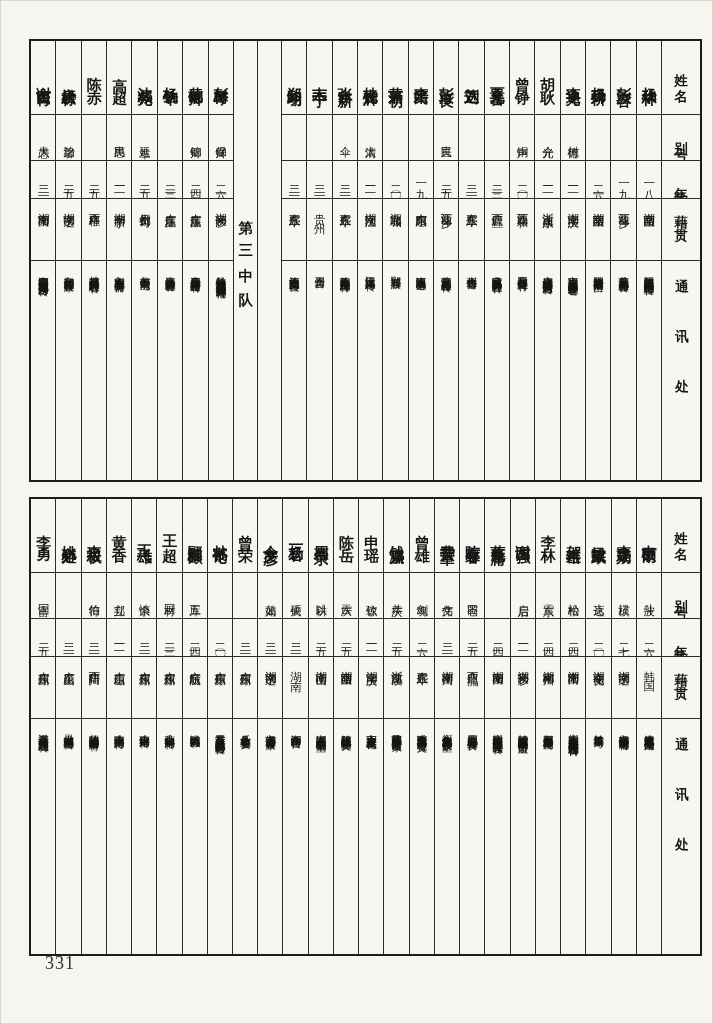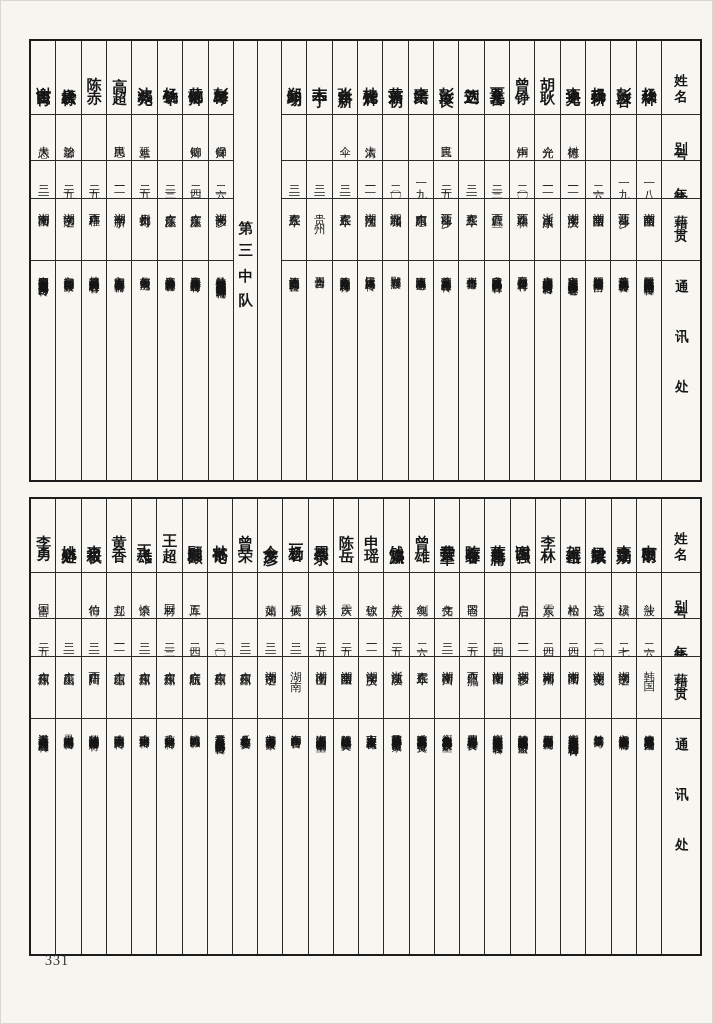--- a/index.html
+++ b/index.html
@@ -51,7 +51,7 @@
   }
   .page-number {
     position:absolute; left:44px; top:952px;
-    font-size:14px; color:#2e2e2e; letter-spacing:1px;
+    font-size:18px; color:#2e2e2e; letter-spacing:1px;
   }
 </style>
 </head>

